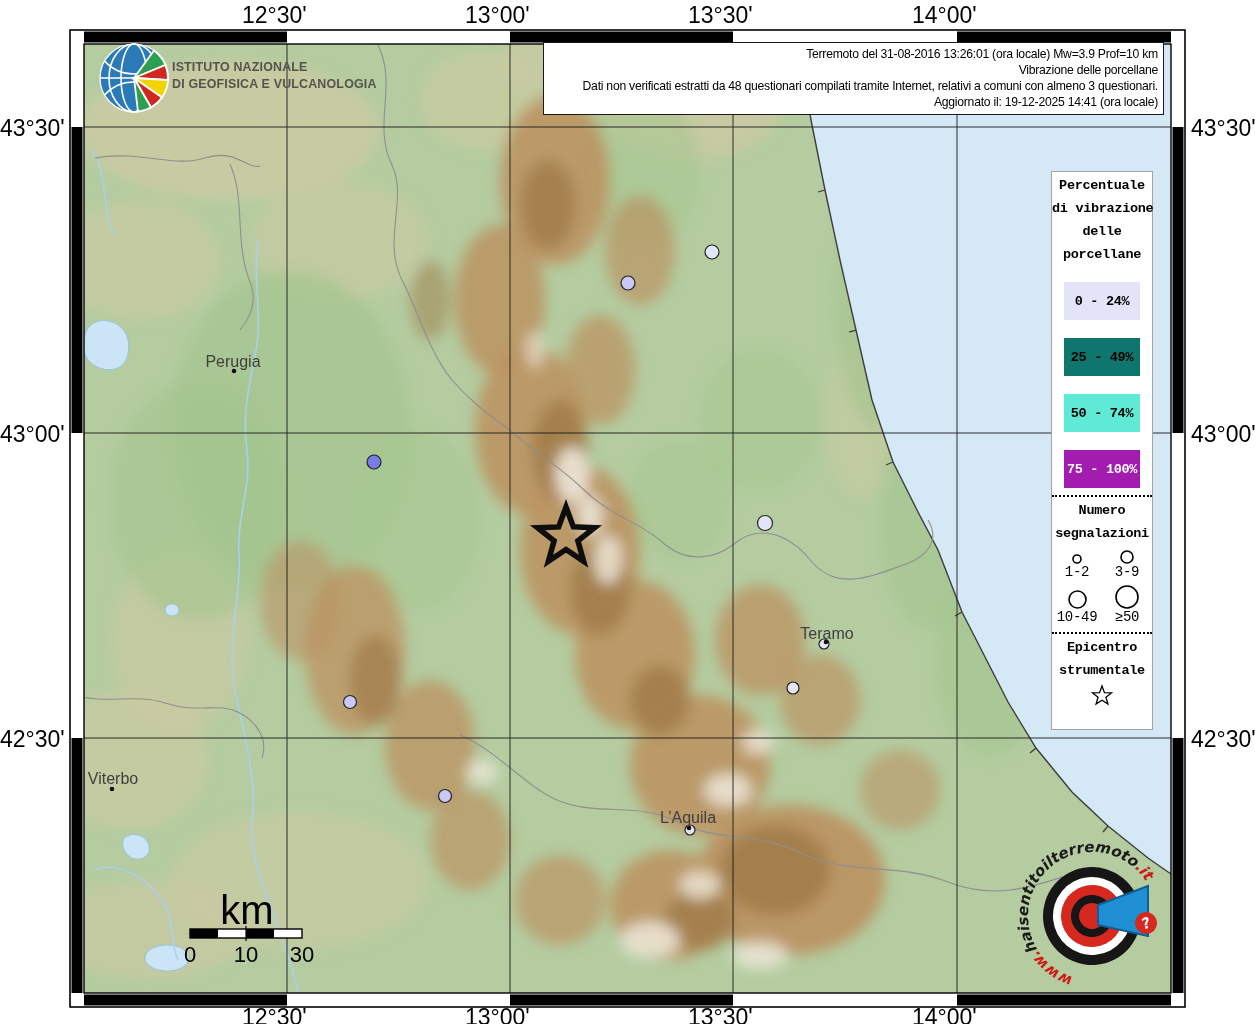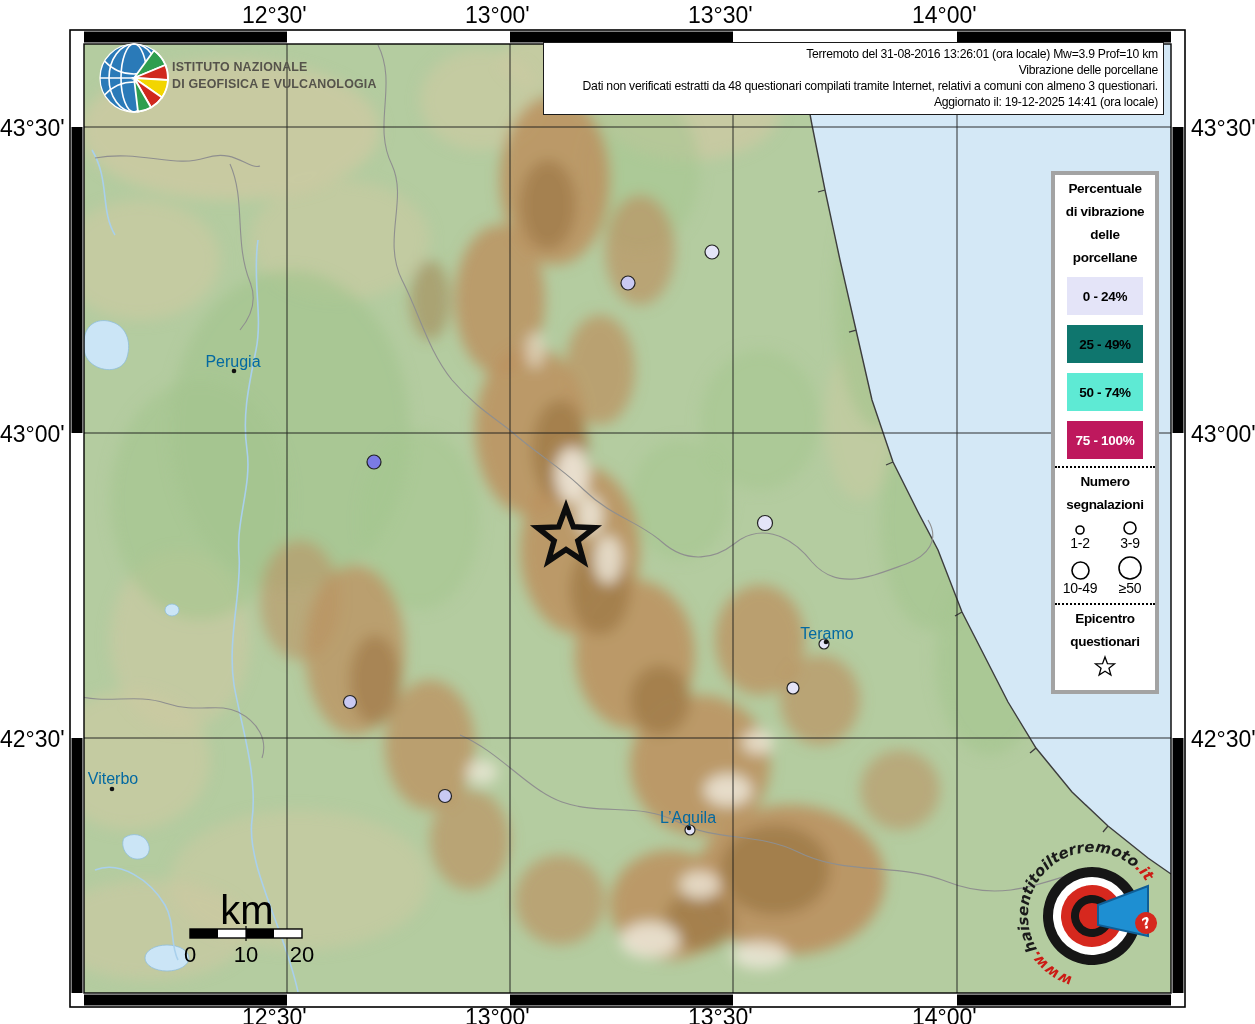--- a/index.html
+++ b/index.html
@@ -34,8 +34,8 @@
   }
   #legend-box{
     position:absolute;left:1051px;top:171px;width:100px;
-    background:#fff;border:4px solid #a3a3a3;text-align:center;
-    font-family:Liberation Sans, sans-serif;color:#000;padding-bottom:8px;
+    background:#fff;border:1px solid #a3a3a3;text-align:center;
+    font-family:Liberation Mono, monospace;color:#000;padding-bottom:18px;
   }
   .legend-title{
     font-weight:bold;font-size:13.5px;line-height:18px;letter-spacing:-0.3px;

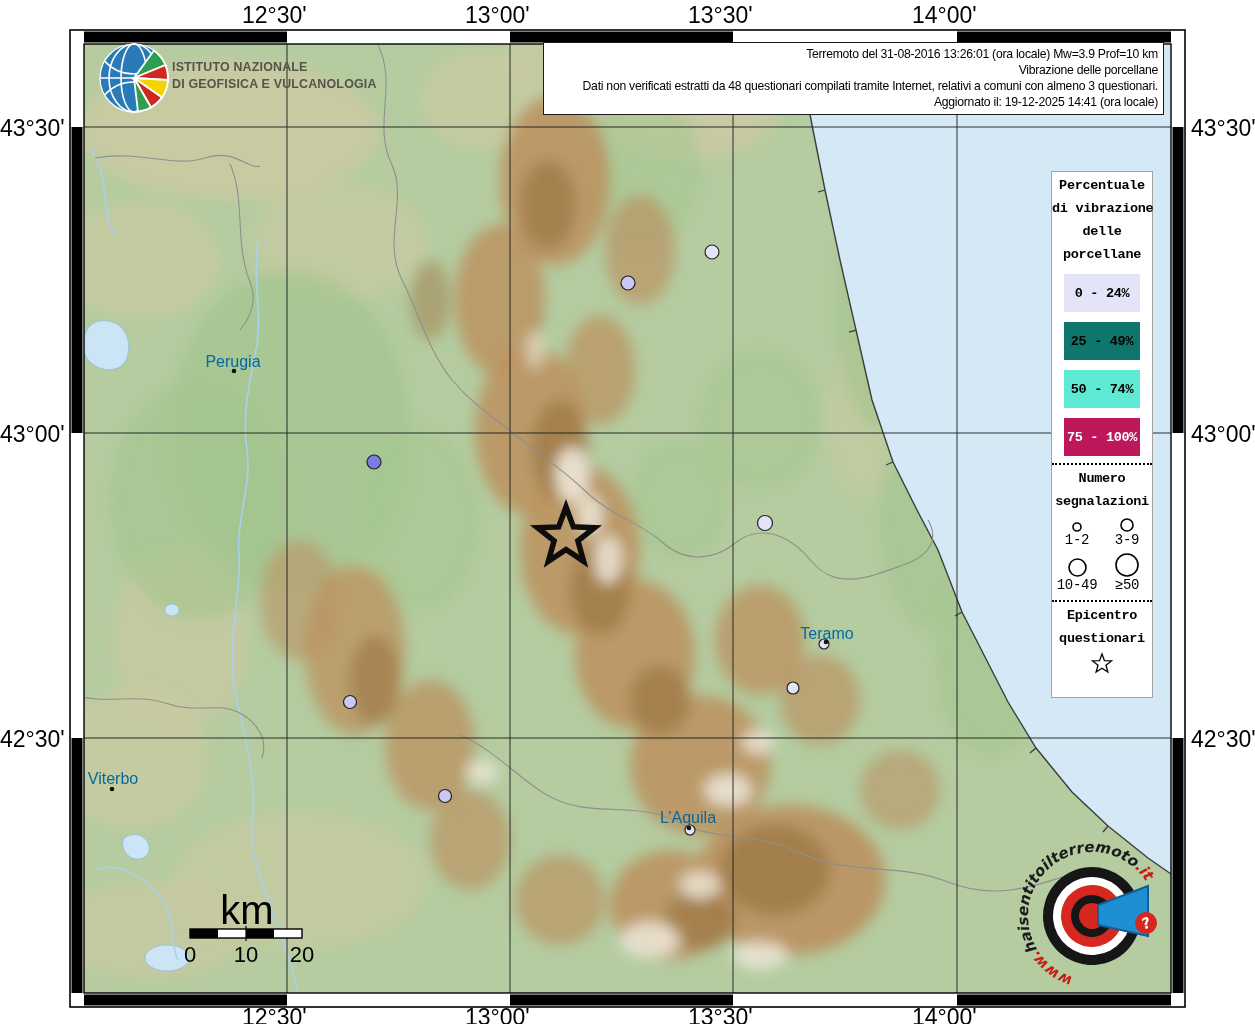--- a/index.html
+++ b/index.html
@@ -42,7 +42,7 @@
     margin-top:5px;white-space:nowrap;overflow:visible;
   }
   .legend-swatch{
-    width:76px;height:38px;margin:10px auto 0 auto;display:flex;
+    width:76px;height:38px;margin:18px auto 0 auto;display:flex;
     align-items:center;justify-content:center;font-weight:bold;font-size:13.5px;
     letter-spacing:-0.3px;white-space:nowrap;
   }

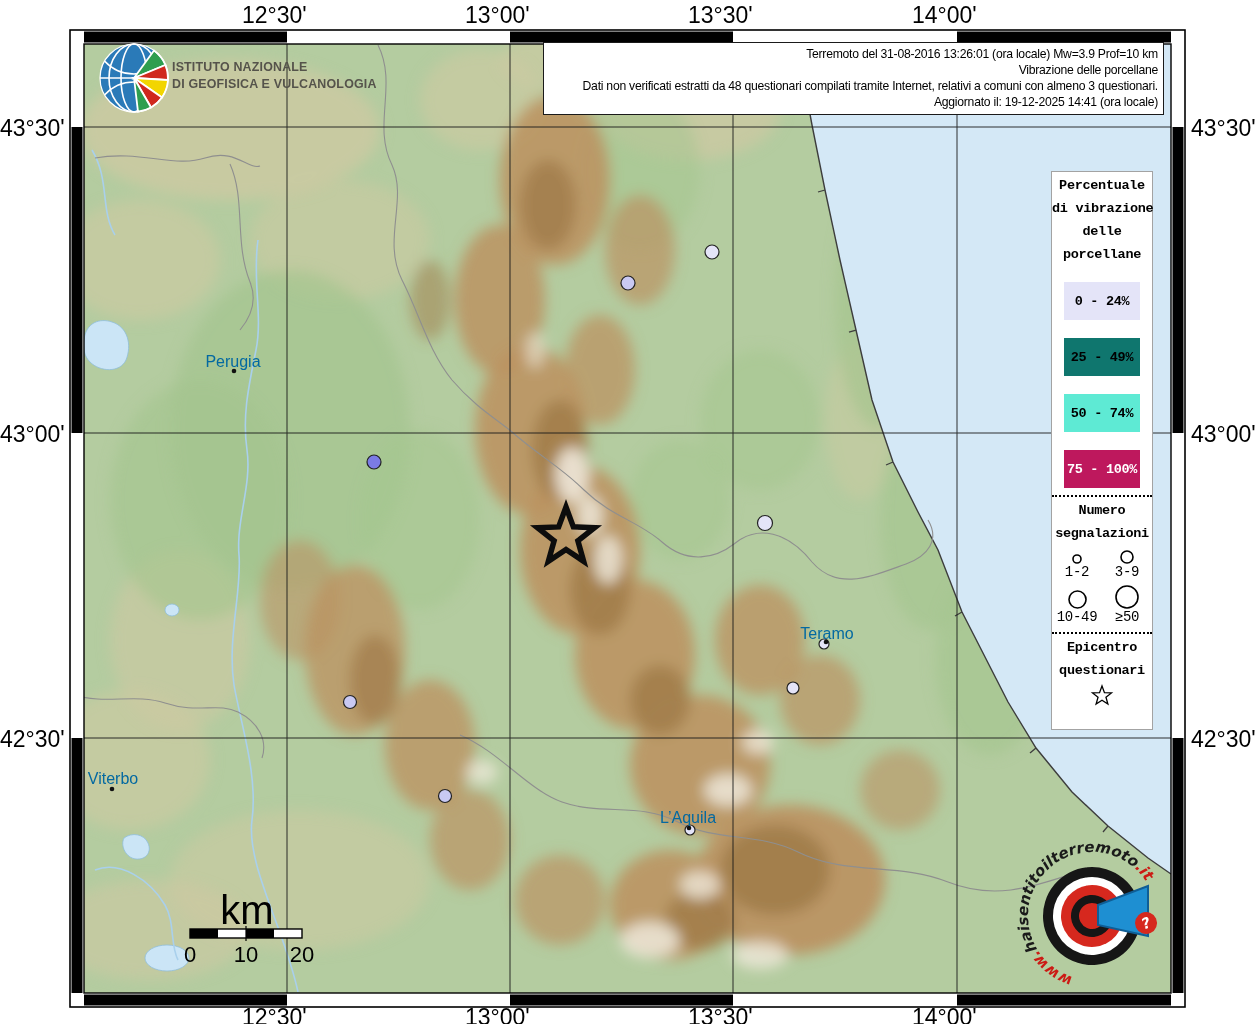--- a/index.html
+++ b/index.html
@@ -17,7 +17,7 @@
   .axis-left{width:62px;text-align:right;}
   .axis-right{width:70px;text-align:left;}
   .city-label{
-    position:absolute;font-size:16px;color:#0369a1;transform:translate(-50%,-50%);
+    position:absolute;font-size:16px;color:#404040;transform:translate(-50%,-50%);
     white-space:nowrap;font-family:"Liberation Sans",sans-serif;
   }
   #info-box{

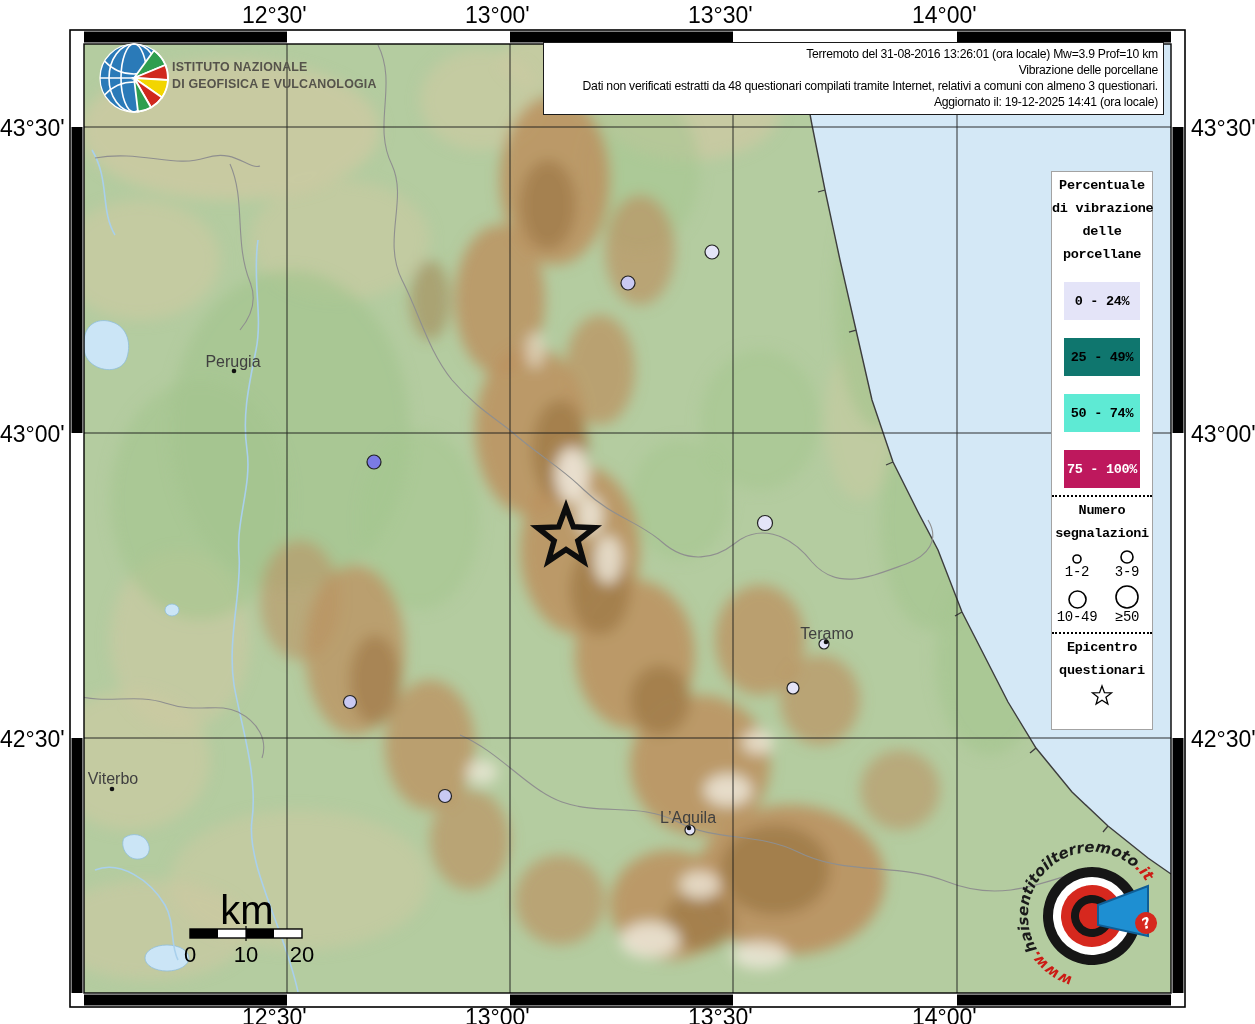--- a/index.html
+++ b/index.html
@@ -312,7 +312,7 @@
         <div class="legend-swatch" style="background: rgb(228, 228, 248); color: rgb(0, 0, 0);">0 - 24%</div>
         <div class="legend-swatch" style="background: #0f766e; color: rgb(0, 0, 0);">25 - 49%</div>
         <div class="legend-swatch" style="background: #5eead4; color: rgb(0, 0, 0);">50 - 74%</div>
-        <div class="legend-swatch" style="background: #be185d; color: rgb(255, 255, 255);">75 - 100%</div>
+        <div class="legend-swatch" style="background: #a21caf; color: rgb(255, 255, 255);">75 - 100%</div>
       </div>
   <hr class="legend-divider">
   <div id="legend-reports-title">

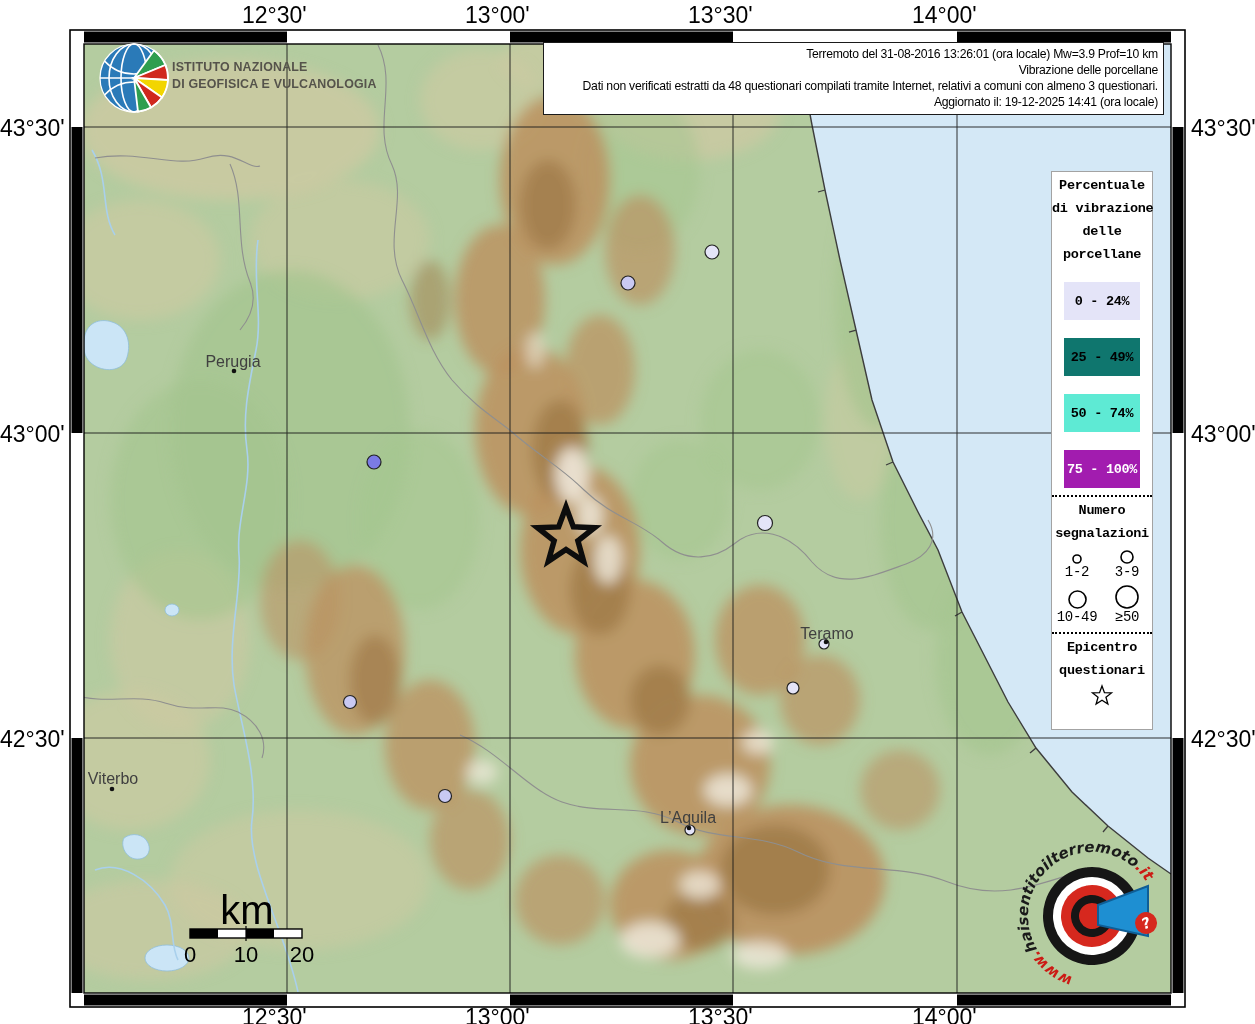--- a/index.html
+++ b/index.html
@@ -348,7 +348,7 @@
   <hr class="legend-divider">
   <div id="legend-epi-title">
         <div class="legend-title">Epicentro</div>
-        <div class="legend-title">questionari</div>
+        <div class="legend-title">strumentale</div>
       </div>
   <svg width="28" height="26" viewBox="-14 -13 28 26" style="position:static;display:block;margin:3px auto 2px auto">
     <path d="M0,-10 L2.45,-3.37 L9.51,-3.09 L3.96,1.29 L5.88,8.09 L0,4.17 L-5.88,8.09 L-3.96,1.29 L-9.51,-3.09 L-2.45,-3.37 Z" fill="#fff" stroke="#000" stroke-width="1.3"></path>

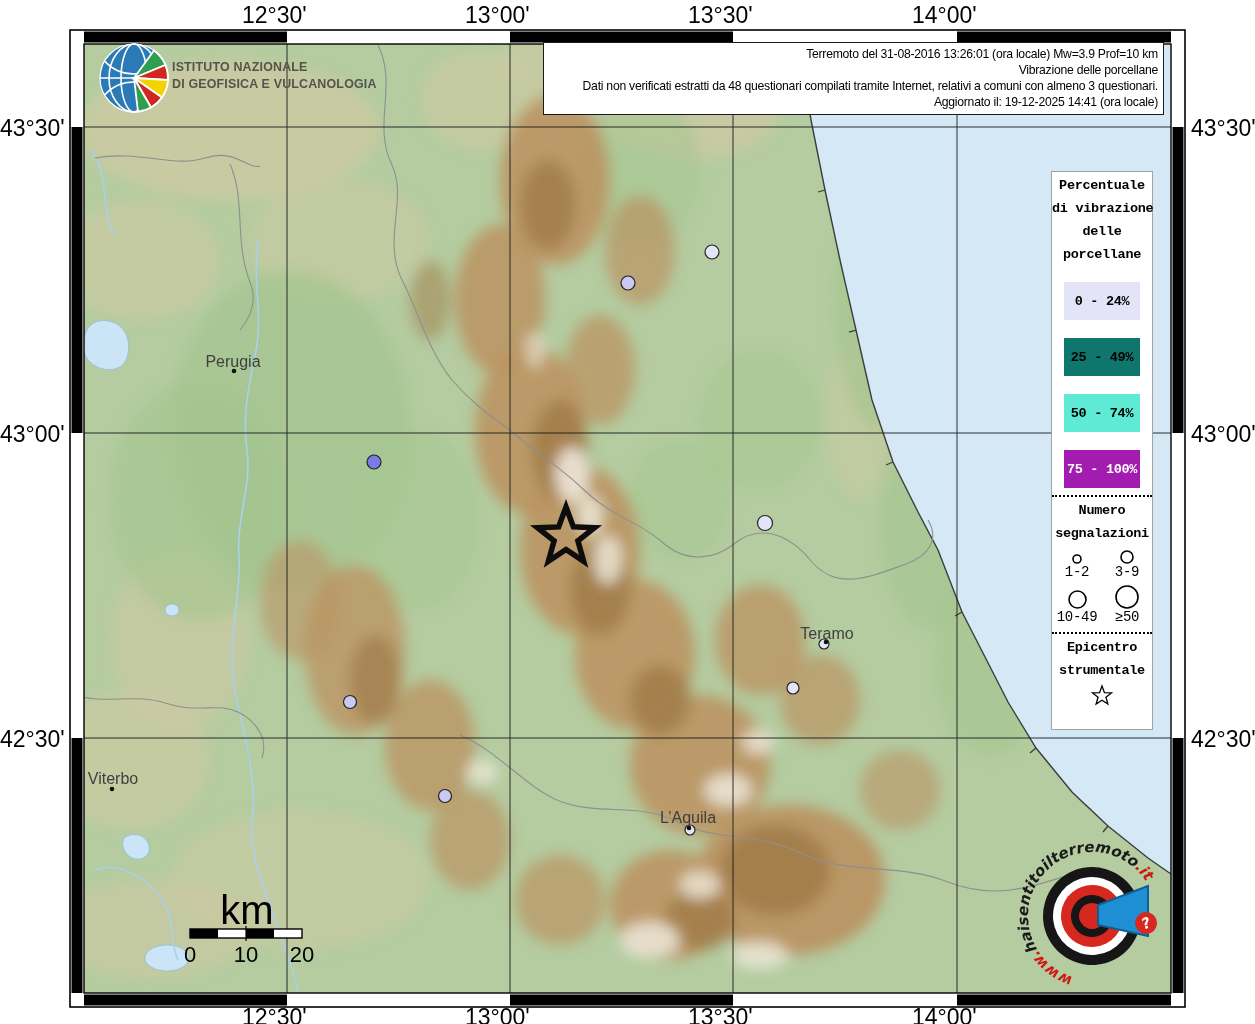--- a/index.html
+++ b/index.html
@@ -382,7 +382,7 @@
 <div id="scale-ticks">
       <div class="scale-tick" style="left: 190px; top: 942px;">0</div>
       <div class="scale-tick" style="left: 246px; top: 942px;">10</div>
-      <div class="scale-tick" style="left: 302px; top: 942px;">20</div>
+      <div class="scale-tick" style="left: 302px; top: 942px;">30</div>
     </div>
 
 </div>

